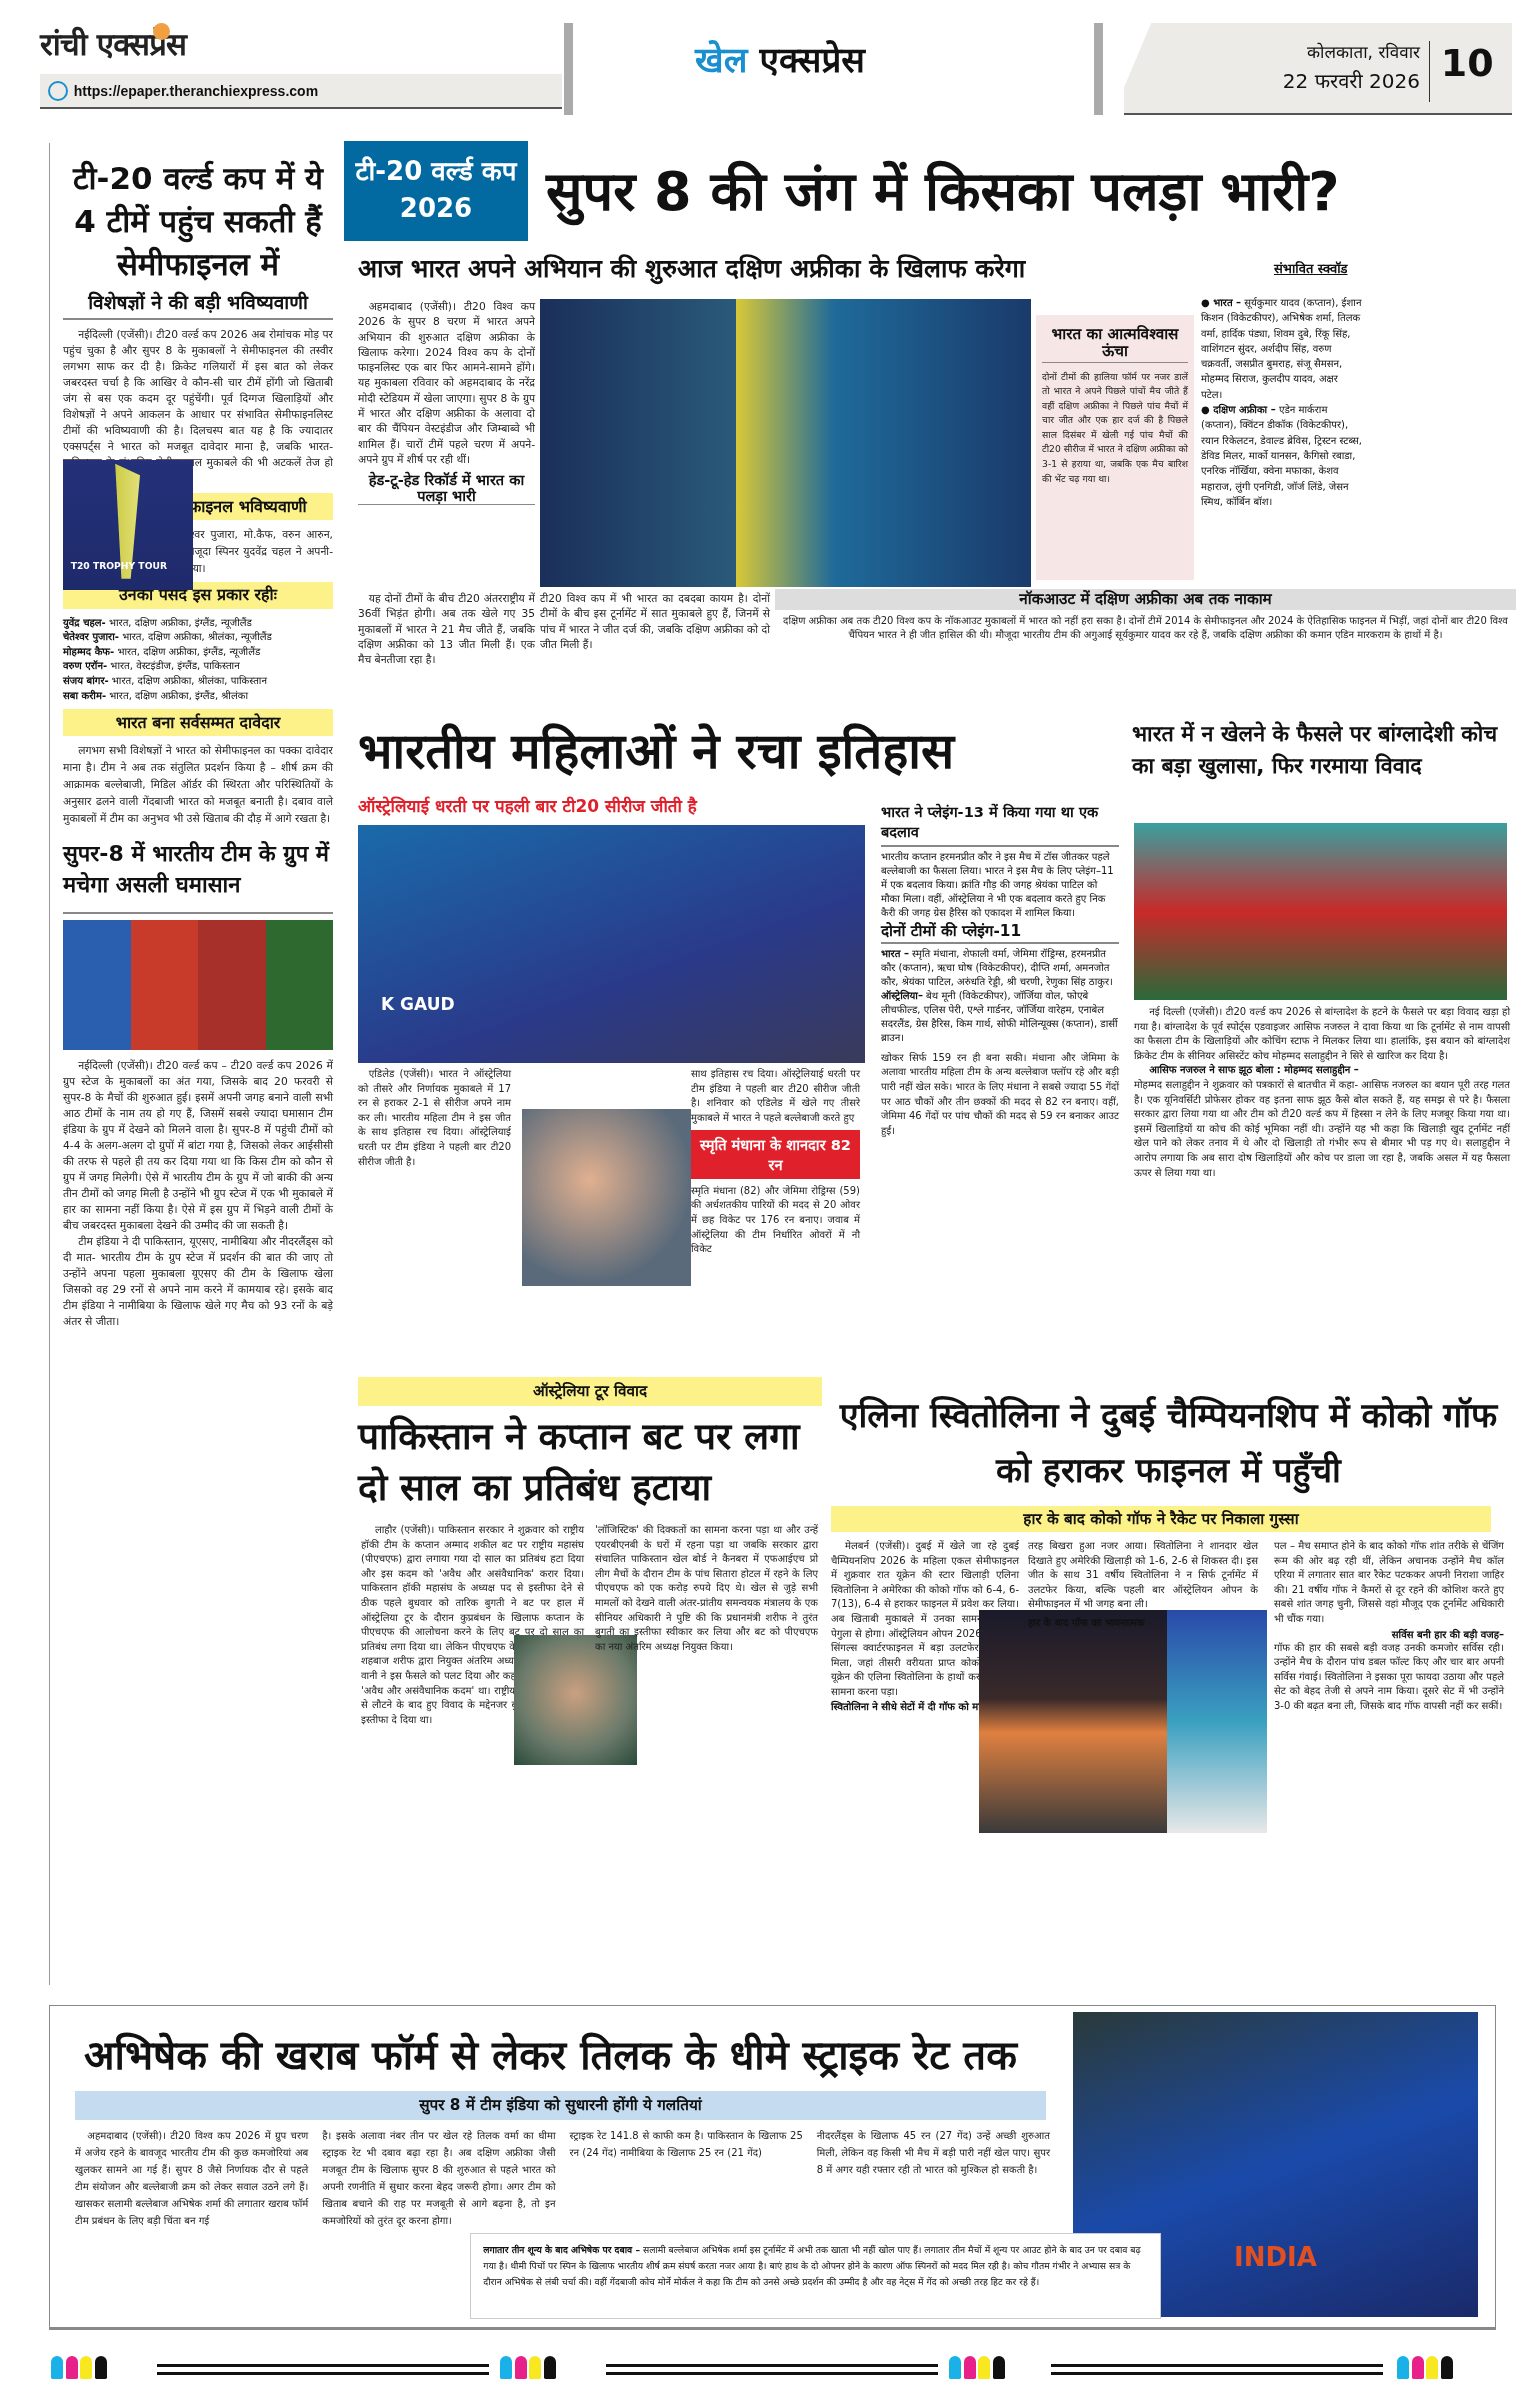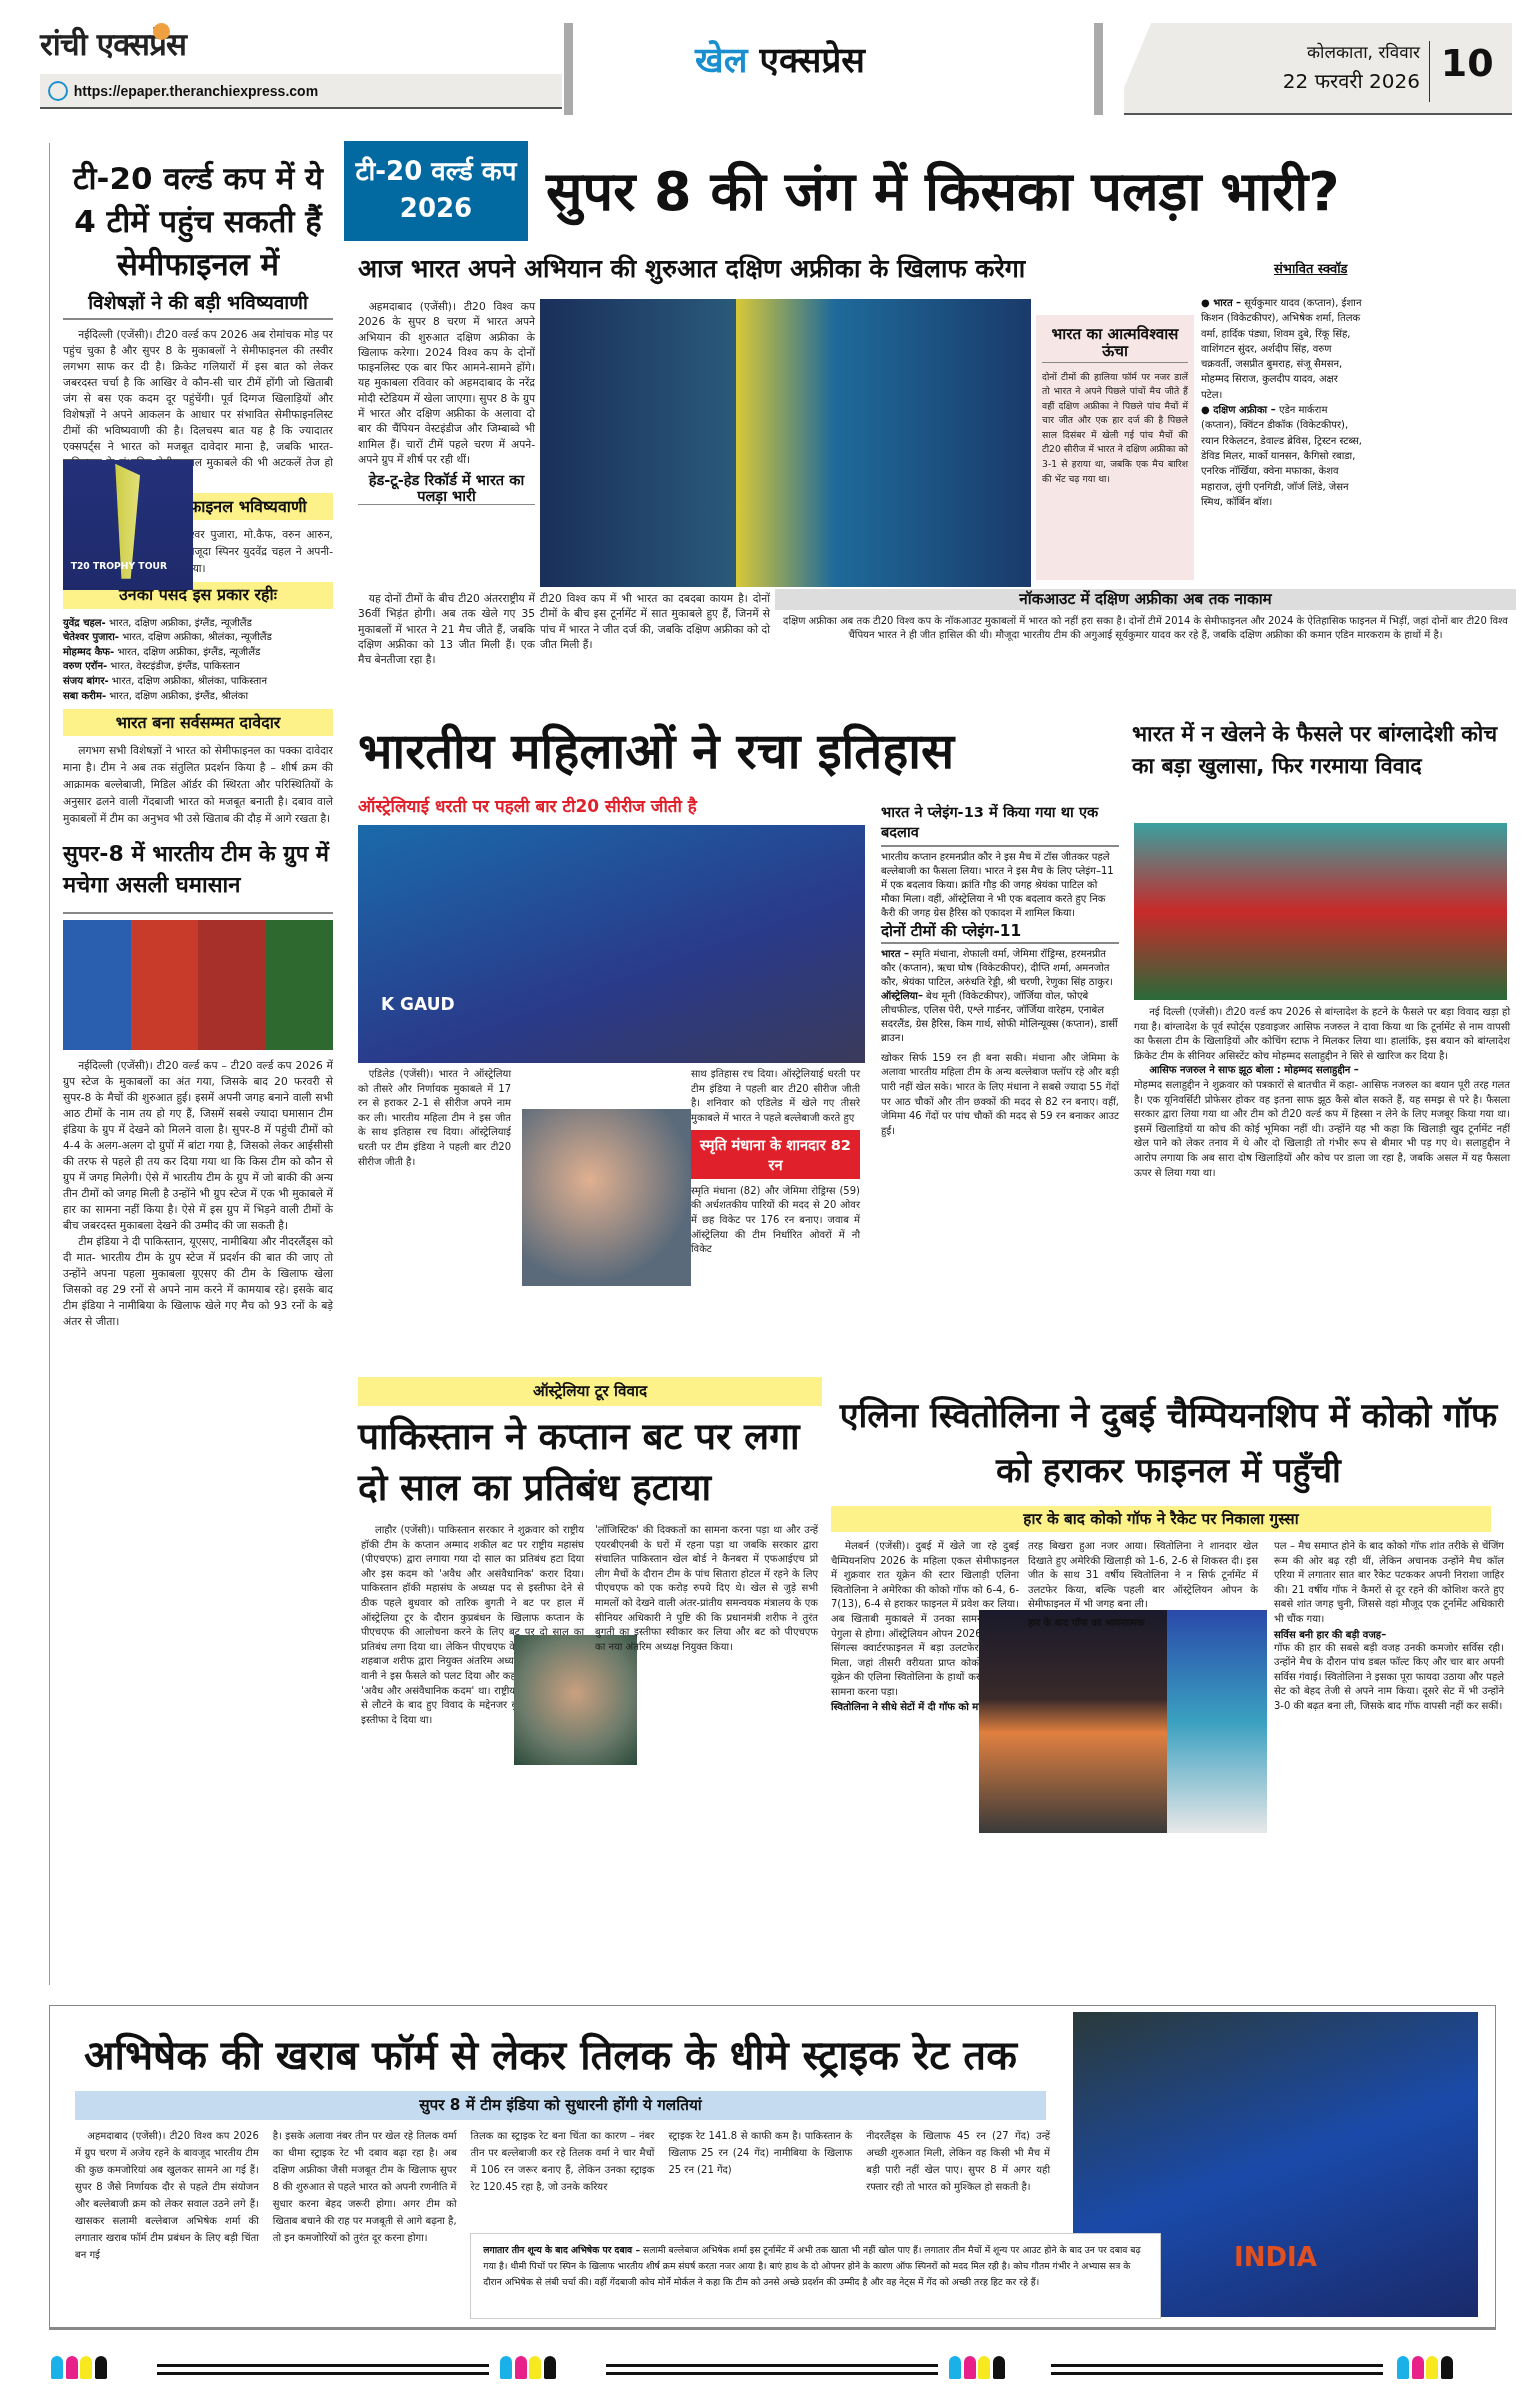--- a/index.html
+++ b/index.html
@@ -173,7 +173,7 @@
 </div>
 <div class="abs" style="left:1274px;top:1539px;width:230px">
   <p class="body-txt" style="font-size:10px;line-height:14.6px">पल – मैच समाप्त होने के बाद कोको गॉफ शांत तरीके से चेंजिंग रूम की ओर बढ़ रही थीं, लेकिन अचानक उन्होंने मैच कॉल एरिया में लगातार सात बार रैकेट पटककर अपनी निराशा जाहिर की। 21 वर्षीय गॉफ ने कैमरों से दूर रहने की कोशिश करते हुए सबसे शांत जगह चुनी, जिससे वहां मौजूद एक टूर्नामेंट अधिकारी भी चौंक गया।</p>
-  <p style="font-size:10px;font-weight:bold;text-align:left">सर्विस बनी हार की बड़ी वजह–</p>
+  <p style="font-size:10px;font-weight:bold;text-align:right">सर्विस बनी हार की बड़ी वजह–</p>
   <p class="body-txt" style="font-size:10px;line-height:14.6px">गॉफ की हार की सबसे बड़ी वजह उनकी कमजोर सर्विस रही। उन्होंने मैच के दौरान पांच डबल फॉल्ट किए और चार बार अपनी सर्विस गंवाई। स्वितोलिना ने इसका पूरा फायदा उठाया और पहले सेट को बेहद तेजी से अपने नाम किया। दूसरे सेट में भी उन्होंने 3-0 की बढ़त बना ली, जिसके बाद गॉफ वापसी नहीं कर सकीं।</p>
 </div>
 

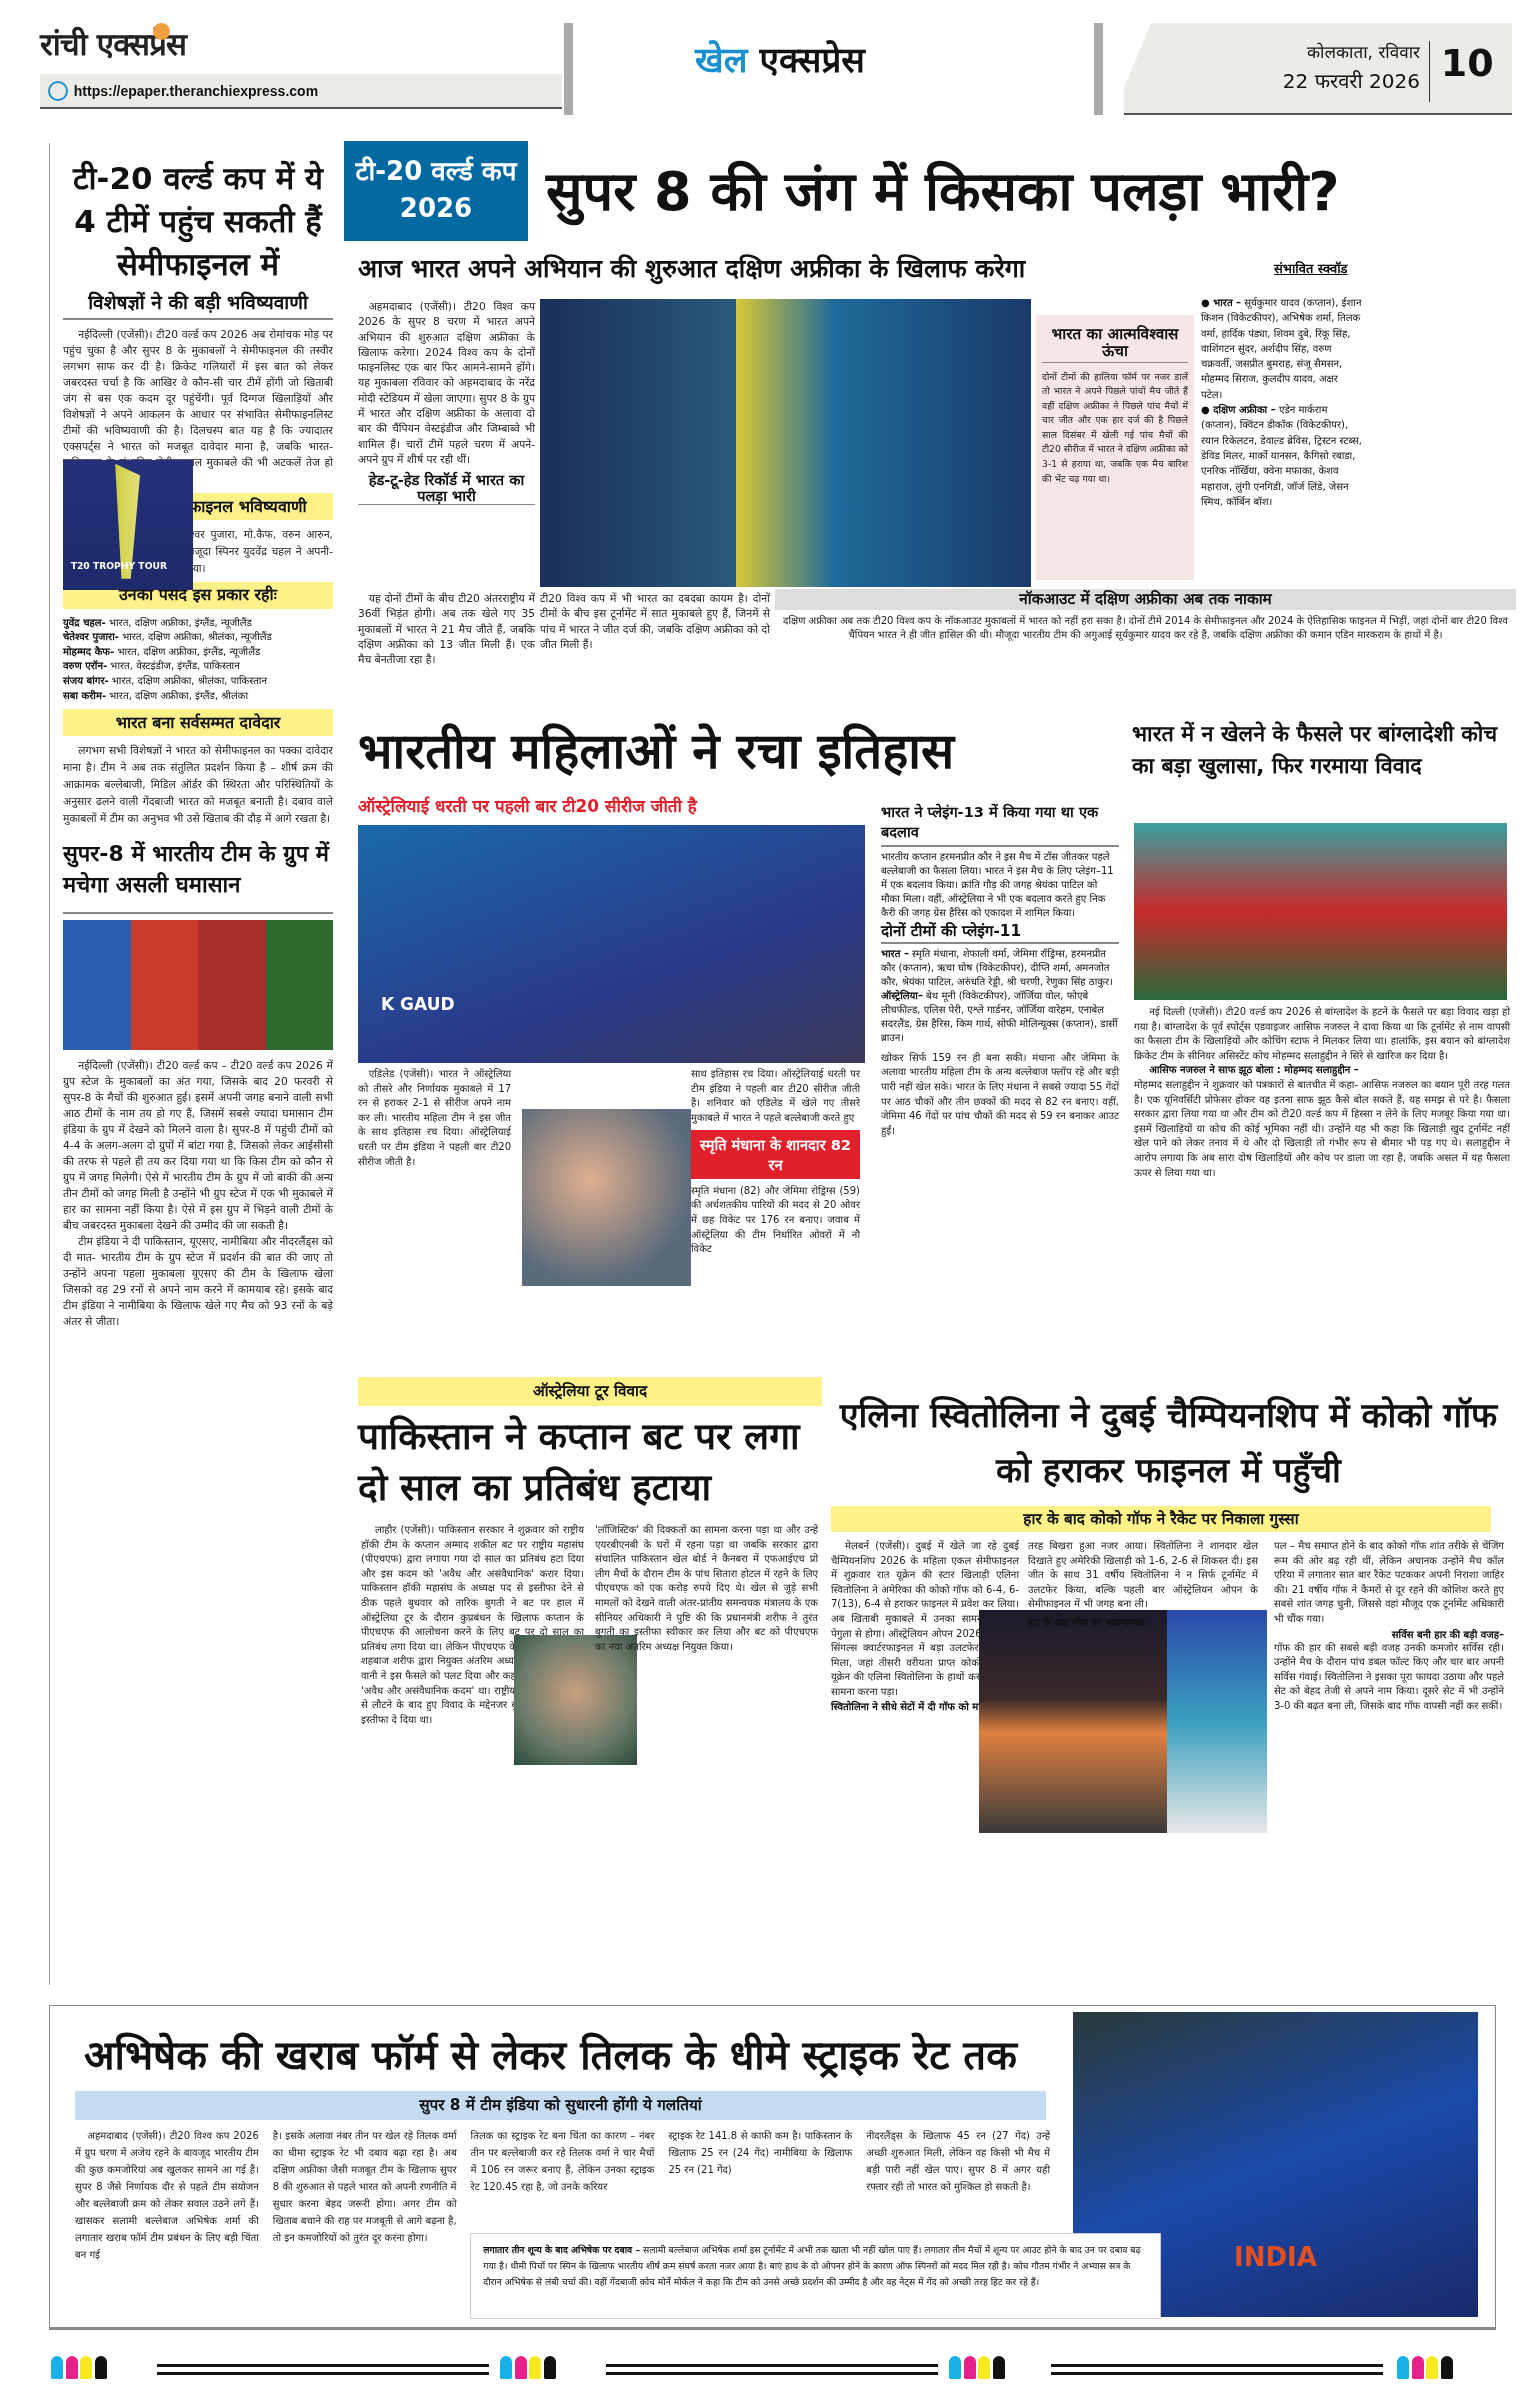--- a/index.html
+++ b/index.html
@@ -183,7 +183,6 @@
 <div class="abs" style="left:75px;top:2127px;width:975px;display:flex;gap:14px;font-size:10px;line-height:16px">
   <p class="body-txt" style="flex:1;font-size:10px;text-indent:12.3px">अहमदाबाद (एजेंसी)। टी20 विश्व कप 2026 में ग्रुप चरण में अजेय रहने के बावजूद भारतीय टीम की कुछ कमजोरियां अब खुलकर सामने आ गई हैं। सुपर 8 जैसे निर्णायक दौर से पहले टीम संयोजन और बल्लेबाजी क्रम को लेकर सवाल उठने लगे हैं। खासकर सलामी बल्लेबाज अभिषेक शर्मा की लगातार खराब फॉर्म टीम प्रबंधन के लिए बड़ी चिंता बन गई</p>
   <p class="body-txt" style="flex:1;font-size:10px">है। इसके अलावा नंबर तीन पर खेल रहे तिलक वर्मा का धीमा स्ट्राइक रेट भी दबाव बढ़ा रहा है। अब दक्षिण अफ्रीका जैसी मजबूत टीम के खिलाफ सुपर 8 की शुरुआत से पहले भारत को अपनी रणनीति में सुधार करना बेहद जरूरी होगा। अगर टीम को खिताब बचाने की राह पर मजबूती से आगे बढ़ना है, तो इन कमजोरियों को तुरंत दूर करना होगा।</p>
-  <p class="body-txt" style="flex:1;font-size:10px">तिलक का स्ट्राइक रेट बना चिंता का कारण – नंबर तीन पर बल्लेबाजी कर रहे तिलक वर्मा ने चार मैचों में 106 रन जरूर बनाए हैं, लेकिन उनका स्ट्राइक रेट 120.45 रहा है, जो उनके करियर</p>
   <p class="body-txt" style="flex:1;font-size:10px">स्ट्राइक रेट 141.8 से काफी कम है। पाकिस्तान के खिलाफ 25 रन (24 गेंद) नामीबिया के खिलाफ 25 रन (21 गेंद)</p>
   <p class="body-txt" style="flex:1;font-size:10px">नीदरलैंड्स के खिलाफ 45 रन (27 गेंद) उन्हें अच्छी शुरुआत मिली, लेकिन वह किसी भी मैच में बड़ी पारी नहीं खेल पाए। सुपर 8 में अगर यही रफ्तार रही तो भारत को मुश्किल हो सकती है।</p>
 </div>

